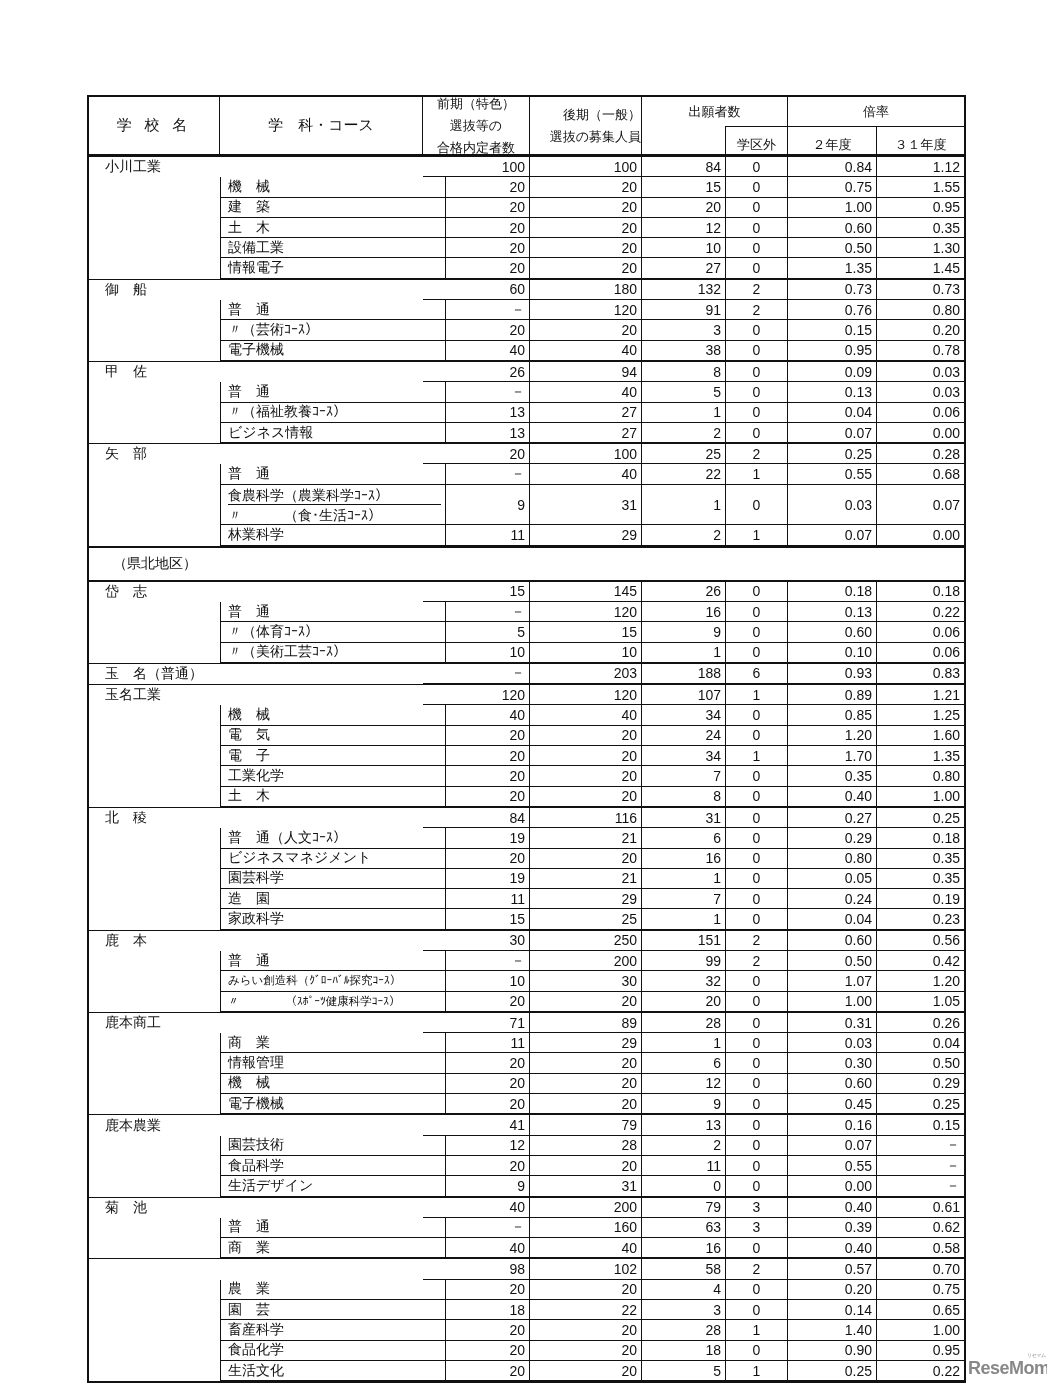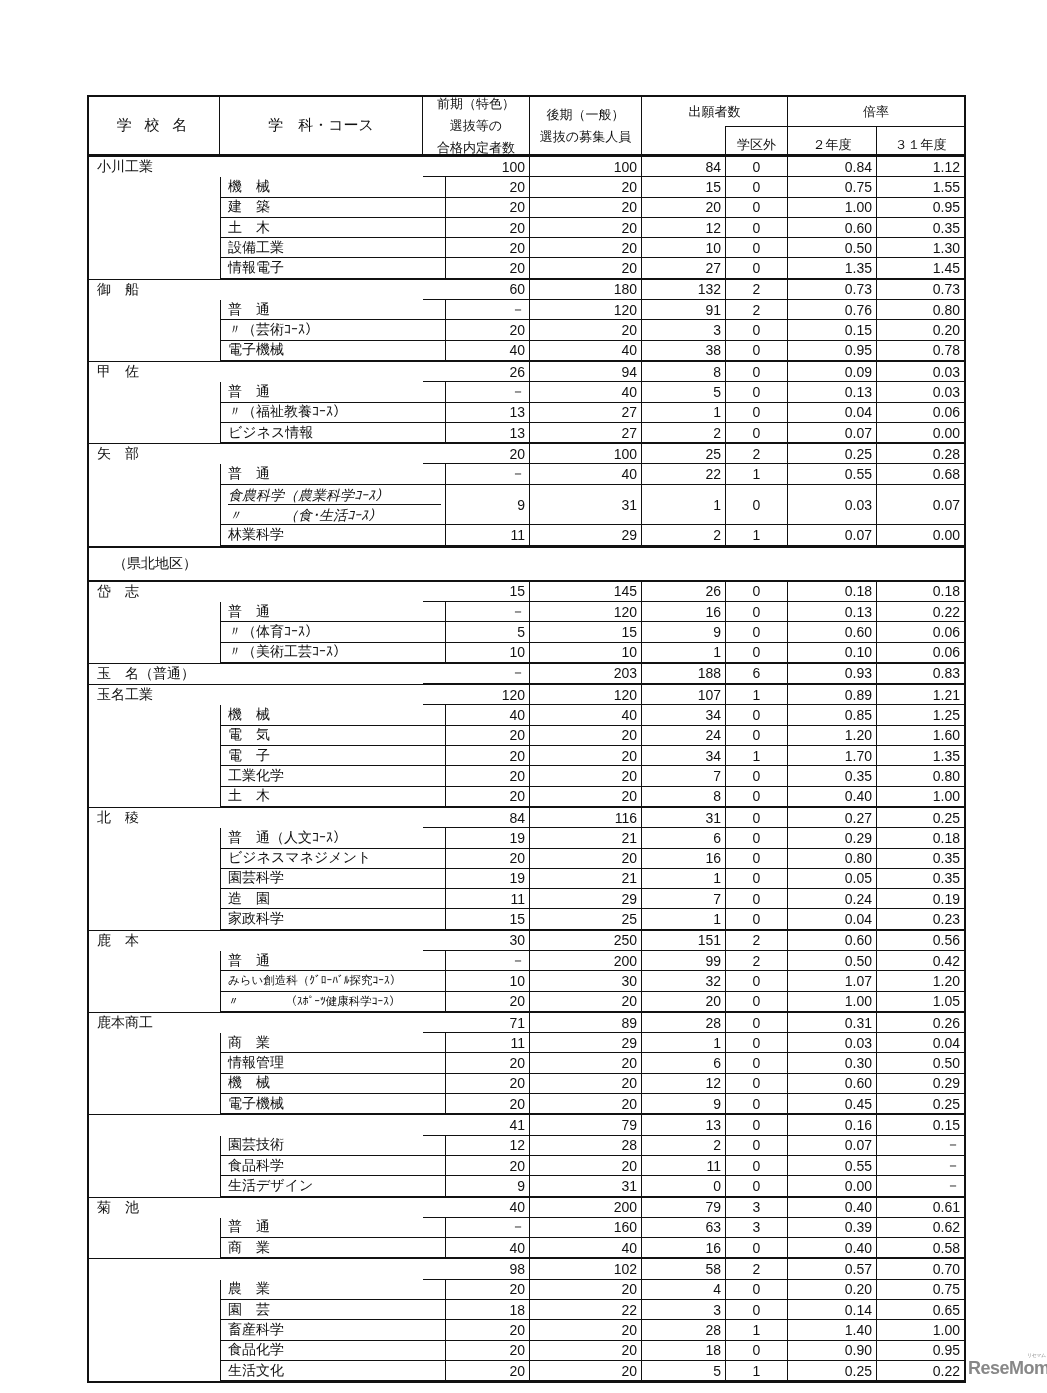--- a/index.html
+++ b/index.html
@@ -53,7 +53,7 @@
       <span>選抜等の</span>
       <span>合格内定者数</span>
     </div>
-    <div class="hcell" style="left:441px;width:112px;flex-direction:column;">
+    <div class="hcell" style="left:441px;width:112px;flex-direction:column;align-items:flex-end;">
       <span>後期（一般）</span>
       <span>選抜の募集人員</span>
     </div>

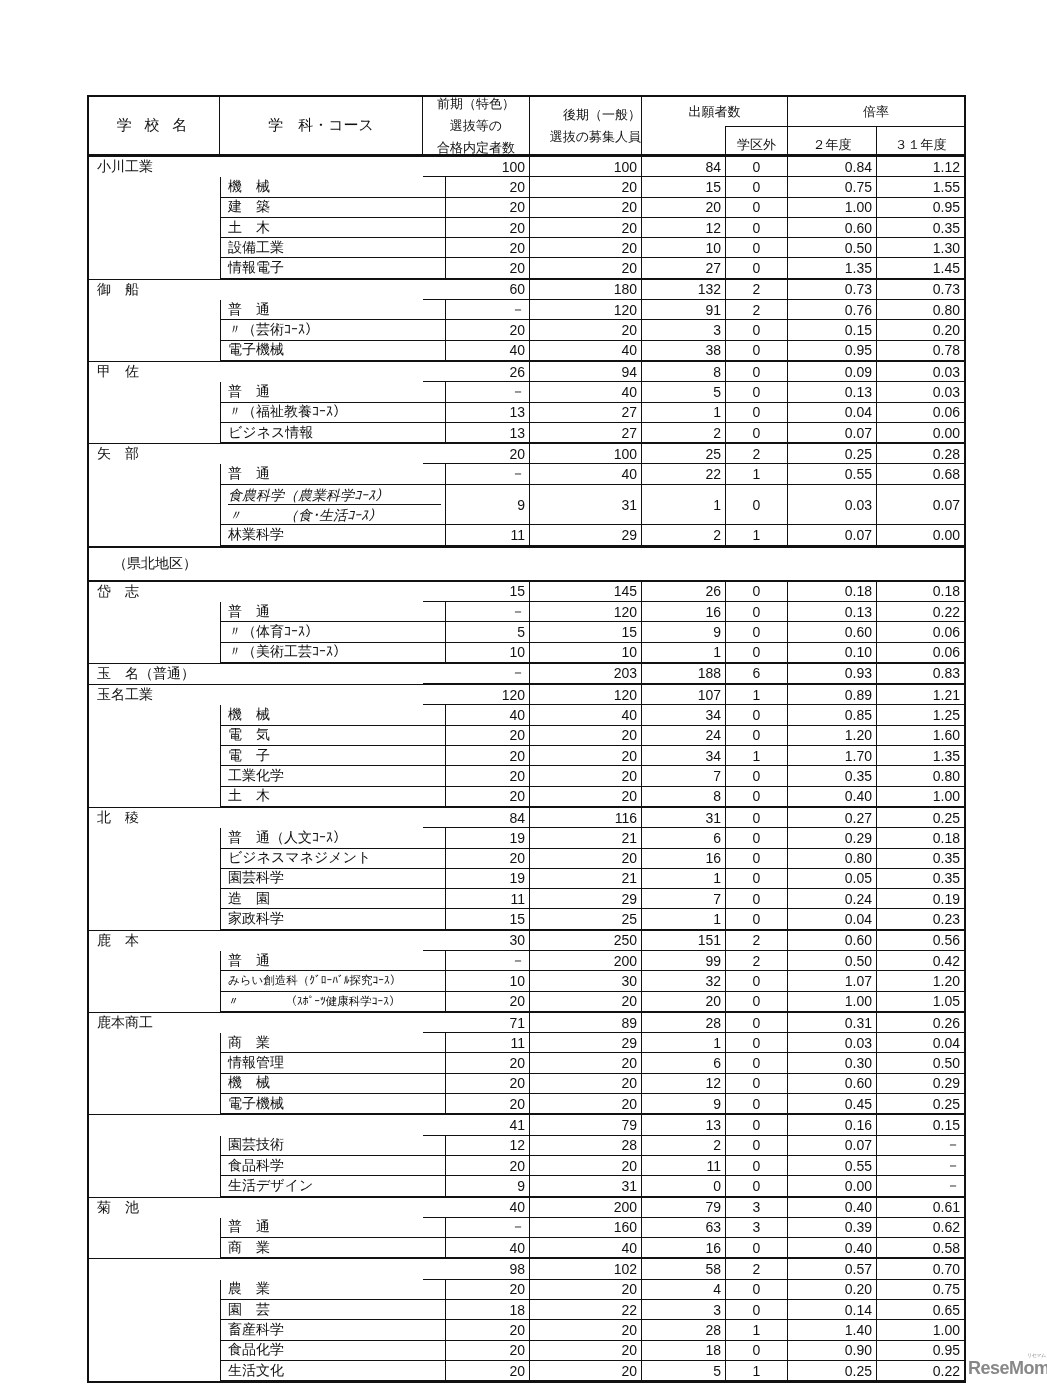--- a/index.html
+++ b/index.html
@@ -18,7 +18,7 @@
             border-right: 1.5px solid #111; border-bottom: 1px solid #111;
             display: flex; align-items: center; justify-content: flex-end;
             padding-right: 4px; white-space: nowrap; font-family: "Liberation Sans Narrow","Liberation Sans", sans-serif; }
-  .row .school { left: 8px; width: 131px; border-right: none; border-bottom: none;
+  .row .school { left: 16px; width: 131px; border-right: none; border-bottom: none;
                  justify-content: flex-start; padding-left: 0; }
   .row .dept { left: 131px; width: 226px; justify-content: flex-start; padding-left: 7px;
                border-left: 1.5px solid #111; font-size: 14px; }

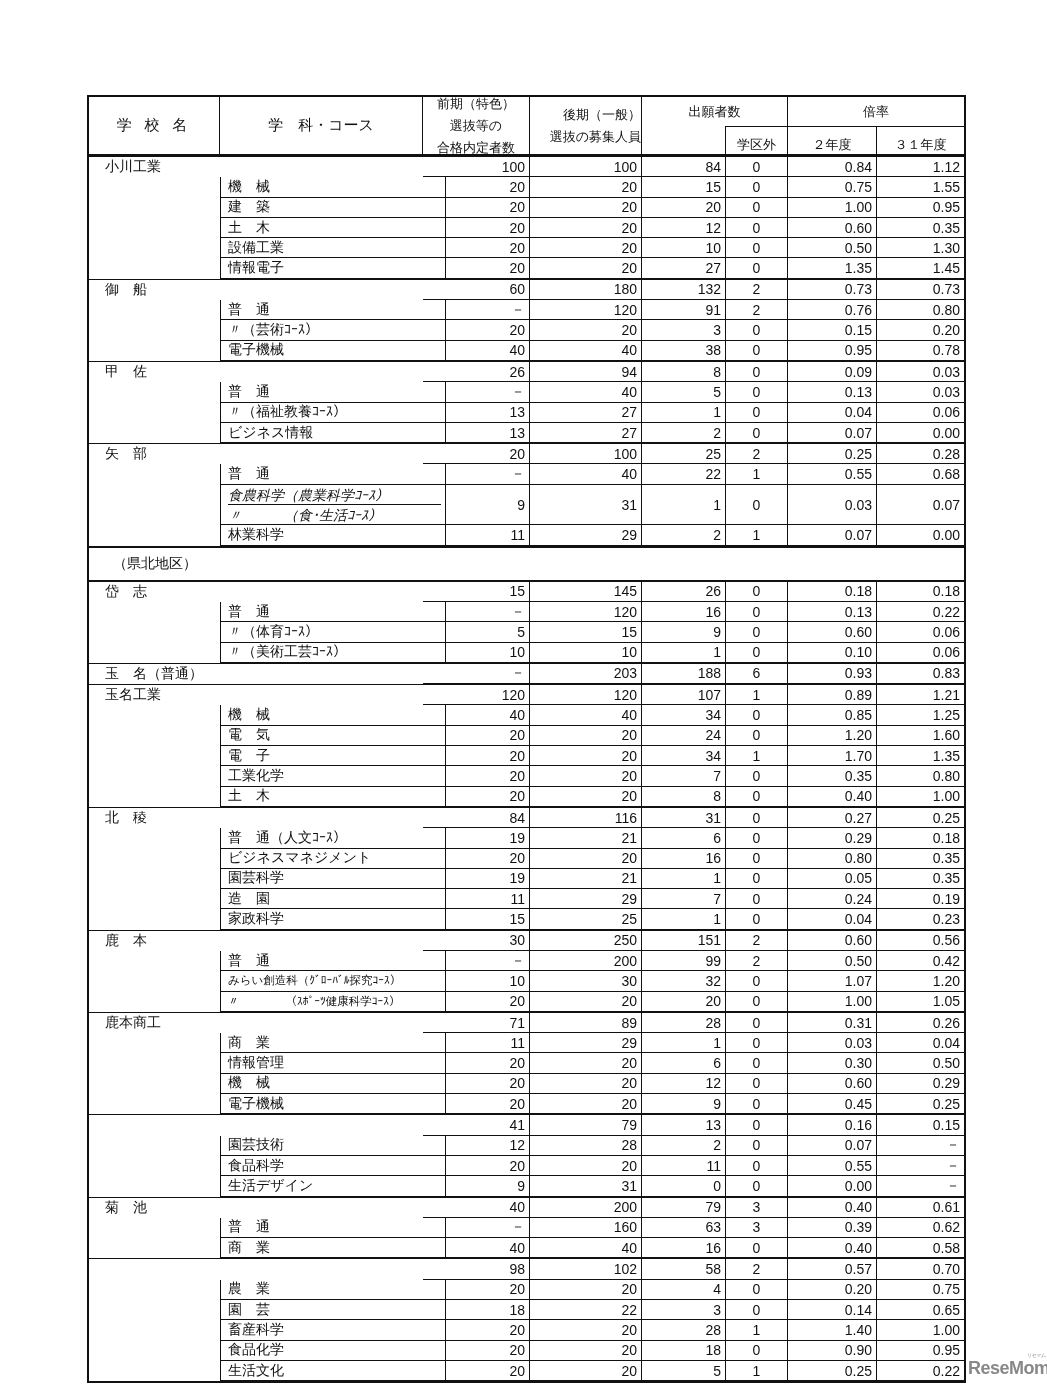--- a/index.html
+++ b/index.html
@@ -32,7 +32,7 @@
   .c8 { left: 788px; width: 87px; border-right: none !important; }
   .row.tall { height: 40.6px; }
   .row.tall .dept { flex-direction: column; align-items: flex-start; justify-content: space-around; padding-top: 1px; }
-  .row.tall .dept span { display: block; line-height: 18px; font-style: italic; }
+  .row.tall .dept span { display: block; line-height: 18px; }
   .row.tall .dept span.line1 { border-bottom: 1px solid #111; width: 100%; }
   .small { font-size: 11.5px !important; }
   .region { position: relative; height: 32px; border-top: 2px solid #111; border-bottom: 1.5px solid #111;

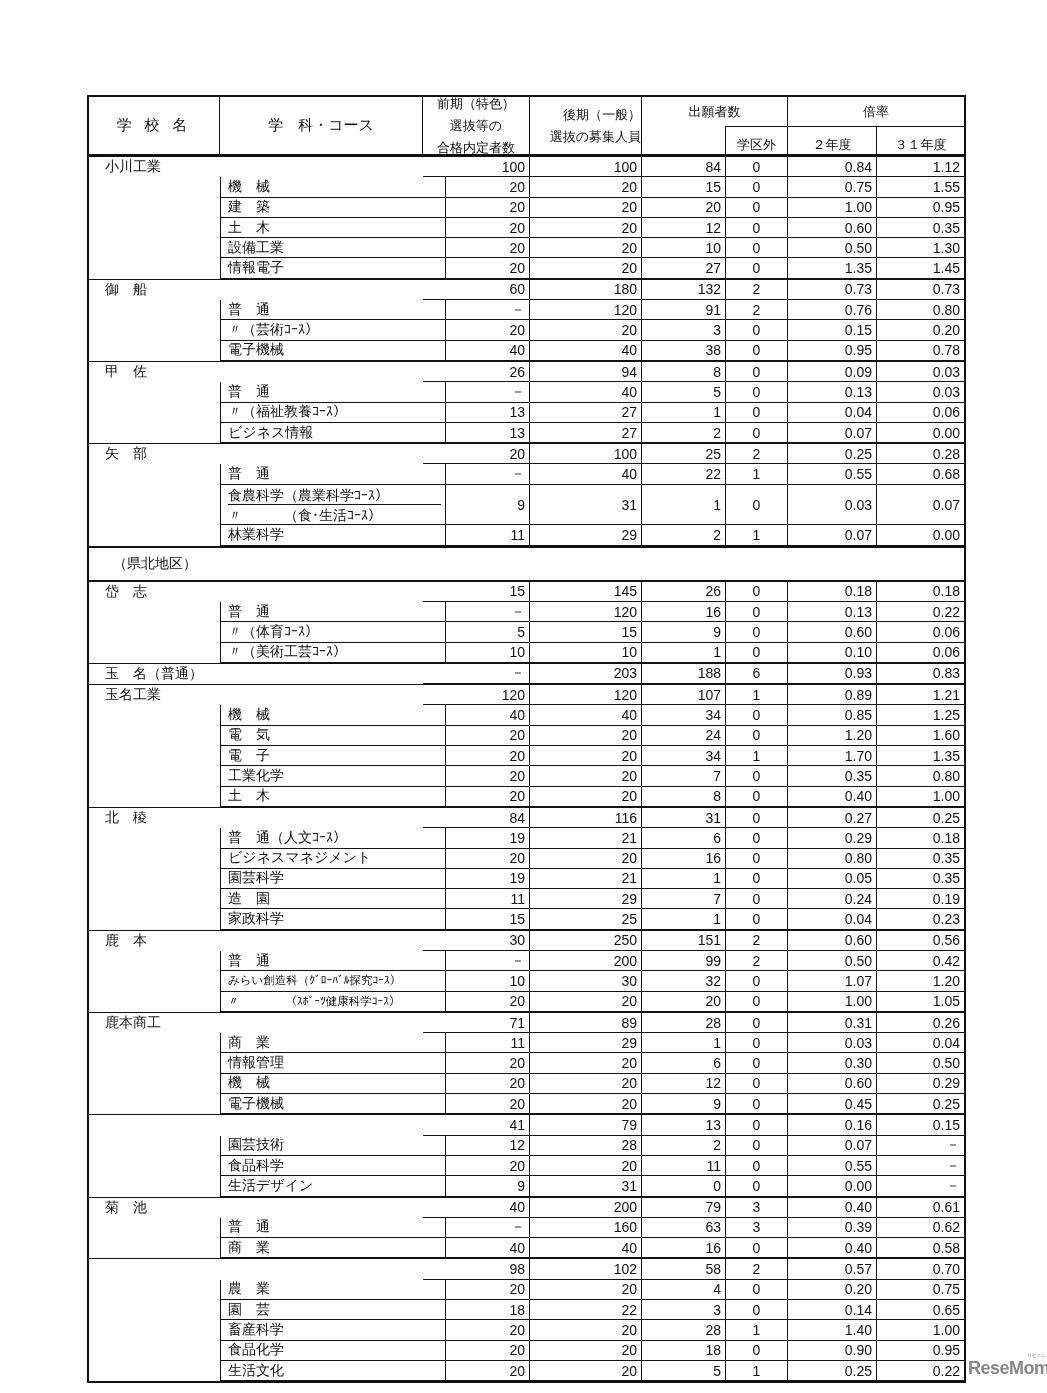--- a/index.html
+++ b/index.html
@@ -500,6 +500,7 @@
         <div class="c c8">0.25</div>
       </div>
       <div class="row school-row">
+        <div class="c school">鹿本農業</div>
         <div class="c c3">41</div>
         <div class="c c4">79</div>
         <div class="c c5">13</div>

